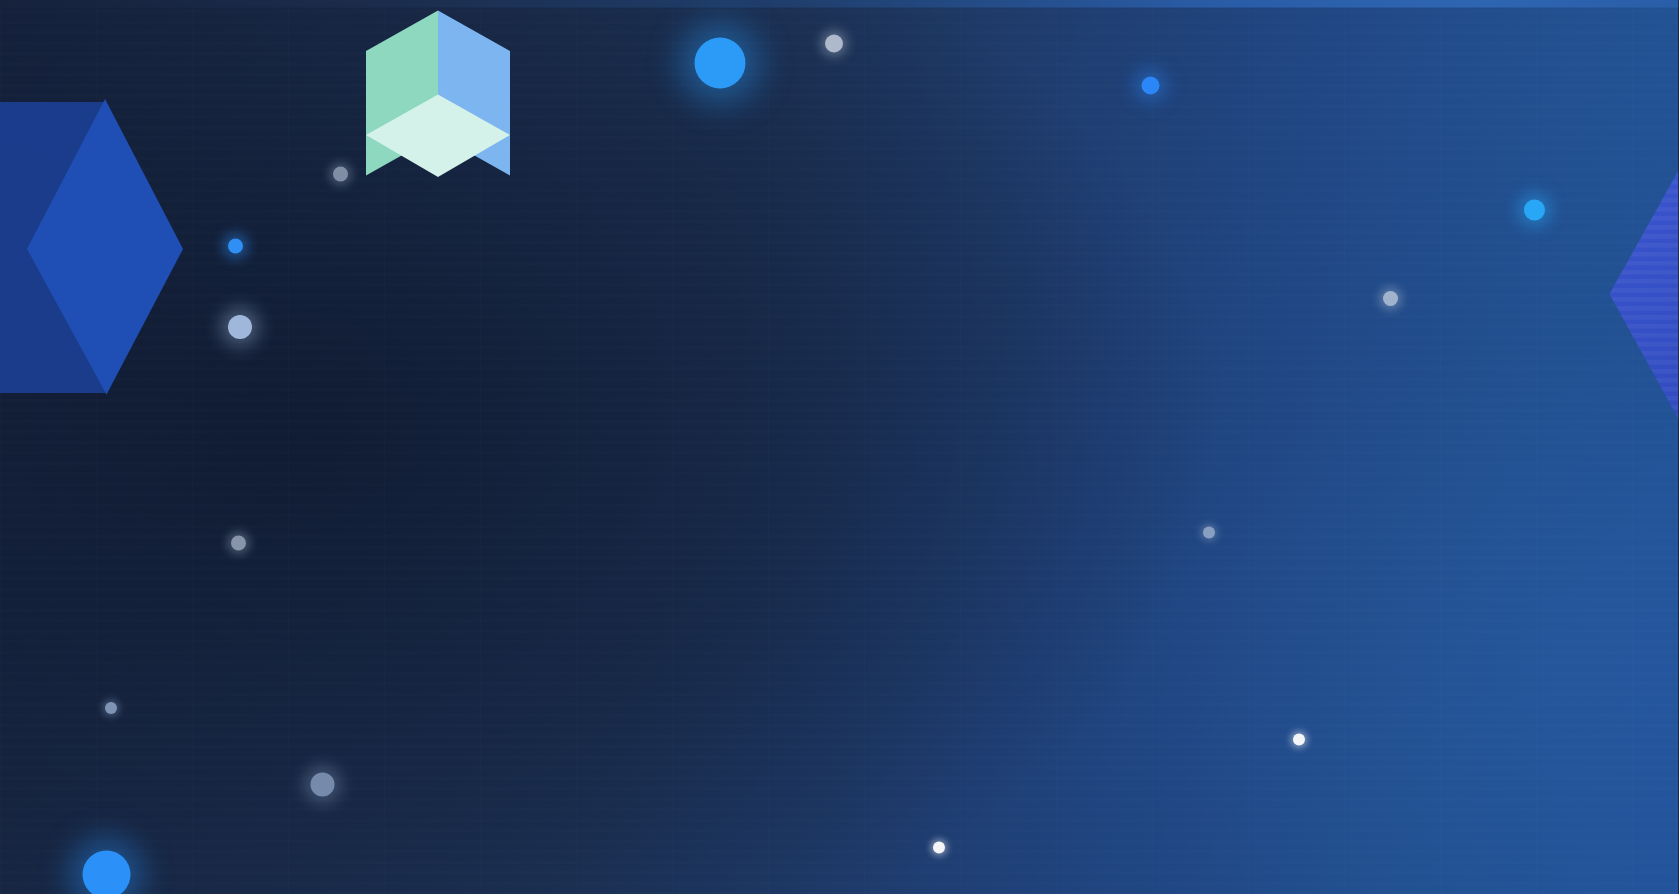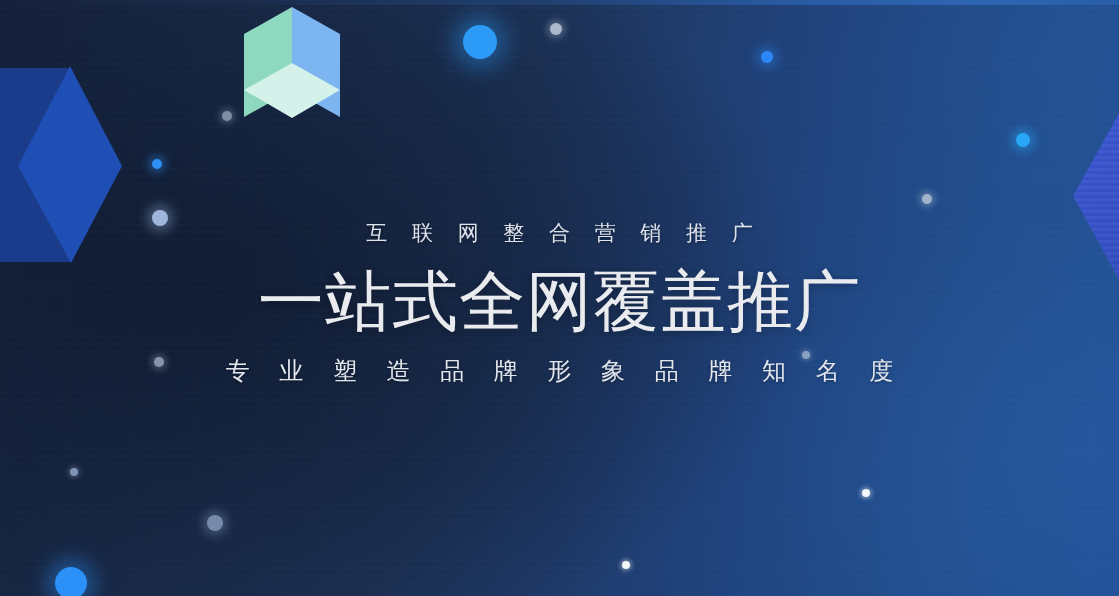--- a/index.html
+++ b/index.html
@@ -187,11 +187,6 @@
       <div class="dot" style="left: 806px; top: 355px; width: 8px; height: 8px; background: rgb(207, 218, 234); opacity: 0.6; box-shadow: rgba(207, 218, 234, 0.4) 0px 0px 5px 2px;"></div>
     </div>
 
-  <div class="copy">
-    <div class="eyebrow">互 联 网 整 合 营 销 推 广</div>
-    <div class="headline">一站式全网覆盖推广</div>
-    <div class="subline">专 业 塑 造 品 牌 形 象 品 牌 知 名 度</div>
-  </div>
 
 </div>
 

